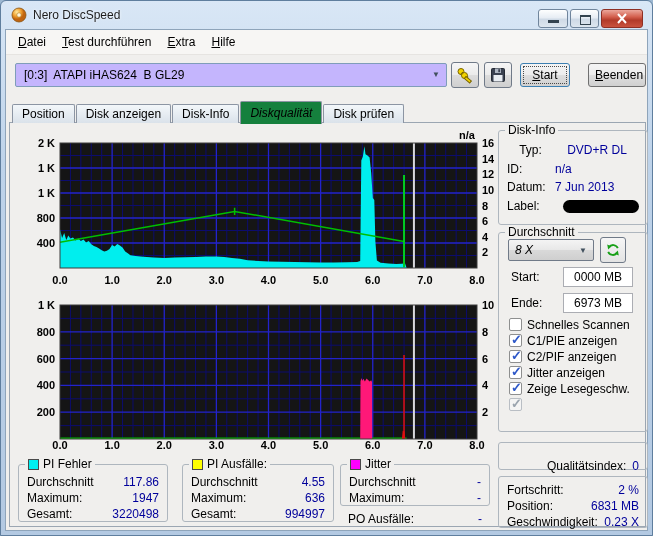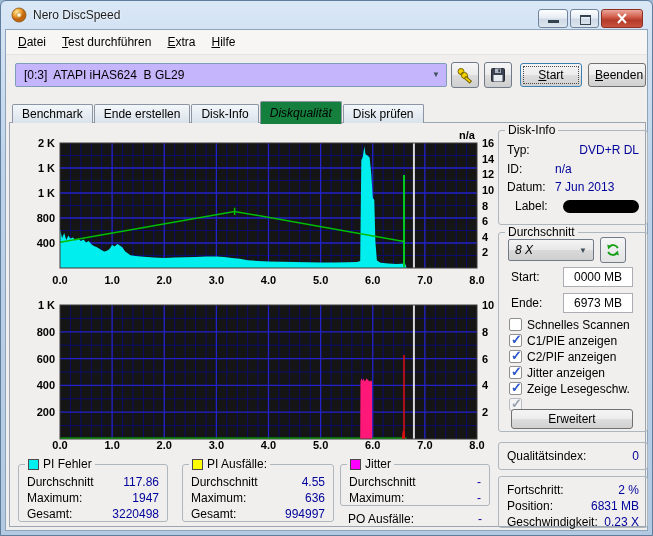--- a/index.html
+++ b/index.html
@@ -124,7 +124,7 @@
         <rect x="3.5" y="8" width="9" height="6.5" fill="#e9edf2"></rect>
       </svg>
     </button>
-    <button class="btn focused" style="left:514px;width:62px;" id="startBtn"><u>S</u>tart</button>
+    <button class="btn focused" style="left:514px;width:50px;" id="startBtn"><u>S</u>tart</button>
     <button class="btn" style="left:582px;width:58px;" id="quitBtn"><u>B</u>eenden</button>
 
     <div class="tabs" id="tabs">

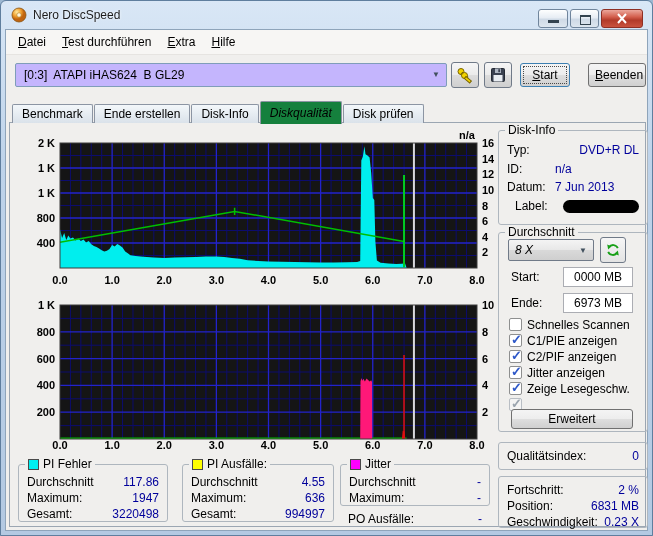--- a/index.html
+++ b/index.html
@@ -128,7 +128,7 @@
     <button class="btn" style="left:582px;width:58px;" id="quitBtn"><u>B</u>eenden</button>
 
     <div class="tabs" id="tabs">
-        <span class="tab">Benchmark</span>
+        <span class="tab">Position</span>
         <span class="tab">Ende erstellen</span>
         <span class="tab">Disk-Info</span>
         <span class="tab active">Diskqualität</span>

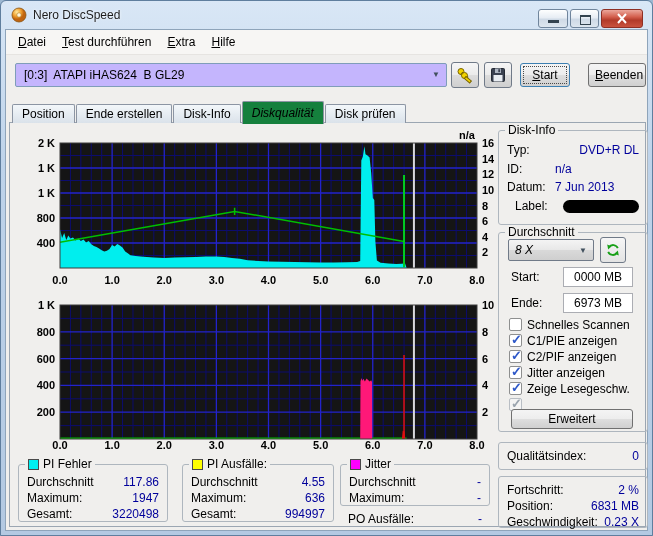--- a/index.html
+++ b/index.html
@@ -129,7 +129,7 @@
 
     <div class="tabs" id="tabs">
         <span class="tab">Position</span>
-        <span class="tab">Ende erstellen</span>
+        <span class="tab">Disk anzeigen</span>
         <span class="tab">Disk-Info</span>
         <span class="tab active">Diskqualität</span>
         <span class="tab">Disk prüfen</span>

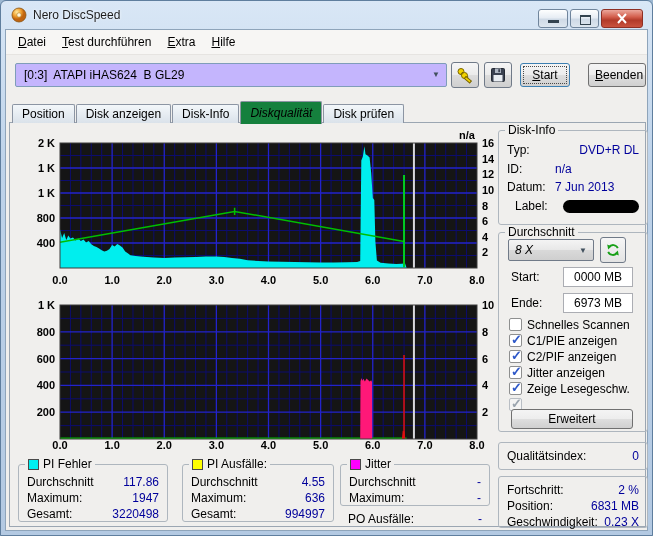--- a/index.html
+++ b/index.html
@@ -353,7 +353,7 @@
       <div class="gbox" style="left:488px;top:7px;width:150px;height:95px;">
         <span class="gtitle">Disk-Info</span>
         <div id="diskInfoRows">
-            <div class="grow" style="top: 12px; justify-content: space-between;">
+            <div class="grow" style="top: 12px; justify-content: center;">
               <span class="lab" style="width: 48px;">Typ:</span>
               <span class="val">DVD+R DL</span>
             </div>

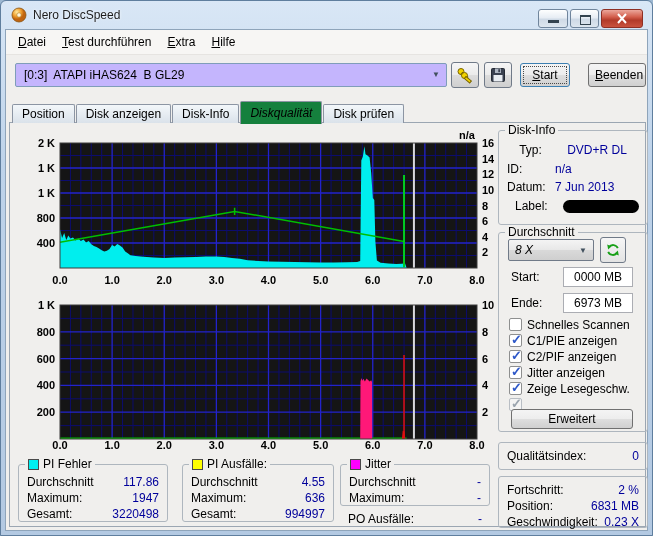--- a/index.html
+++ b/index.html
@@ -365,7 +365,7 @@
               <span class="lab" style="width: 48px;">Datum:</span>
               <span class="val">7 Jun 2013</span>
             </div>
-            <div class="grow" style="top: 67.5px; justify-content: flex-end;">
+            <div class="grow" style="top: 67.5px; justify-content: space-between;">
               <span class="lab" style="width: 48px;">Label:</span>
               <span class="blob" style="position: relative; display: inline-block; width: 76px; height: 13px; margin-top: 1px;"></span>
             </div>

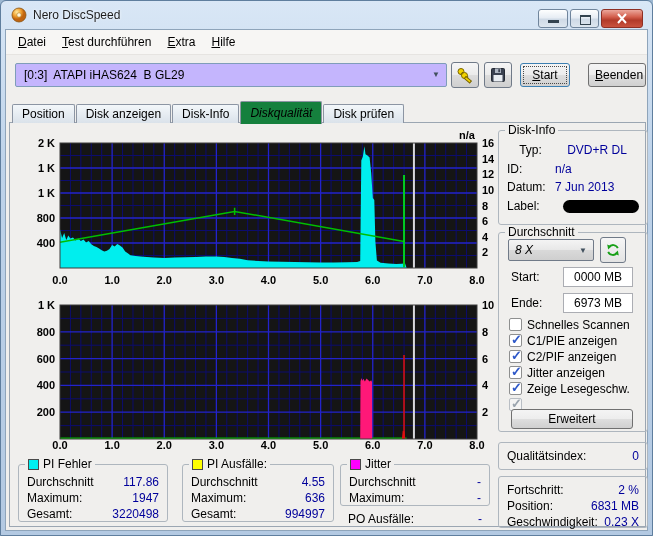--- a/index.html
+++ b/index.html
@@ -415,7 +415,6 @@
               <span class="cb checked disabled"></span>
             </div>
           </div>
-        <button class="btn advbtn" style="top:176px;">Erweitert</button>
       </div>
 
       <div class="gbox" style="left:488px;top:319px;width:150px;height:28px;">

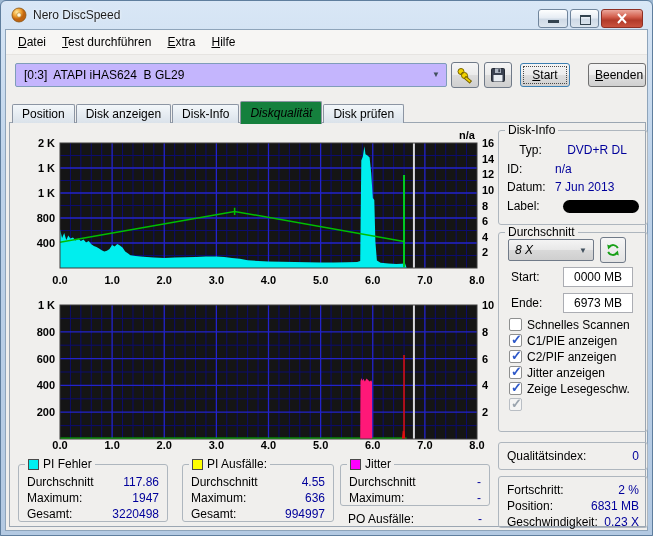--- a/index.html
+++ b/index.html
@@ -418,7 +418,7 @@
       </div>
 
       <div class="gbox" style="left:488px;top:319px;width:150px;height:28px;">
-        <div class="grow" style="top:6px;">
+        <div class="grow" style="top:16px;margin-left:40px;">
           <span class="lab">Qualitätsindex:</span>
           <span class="val">0</span>
         </div>

